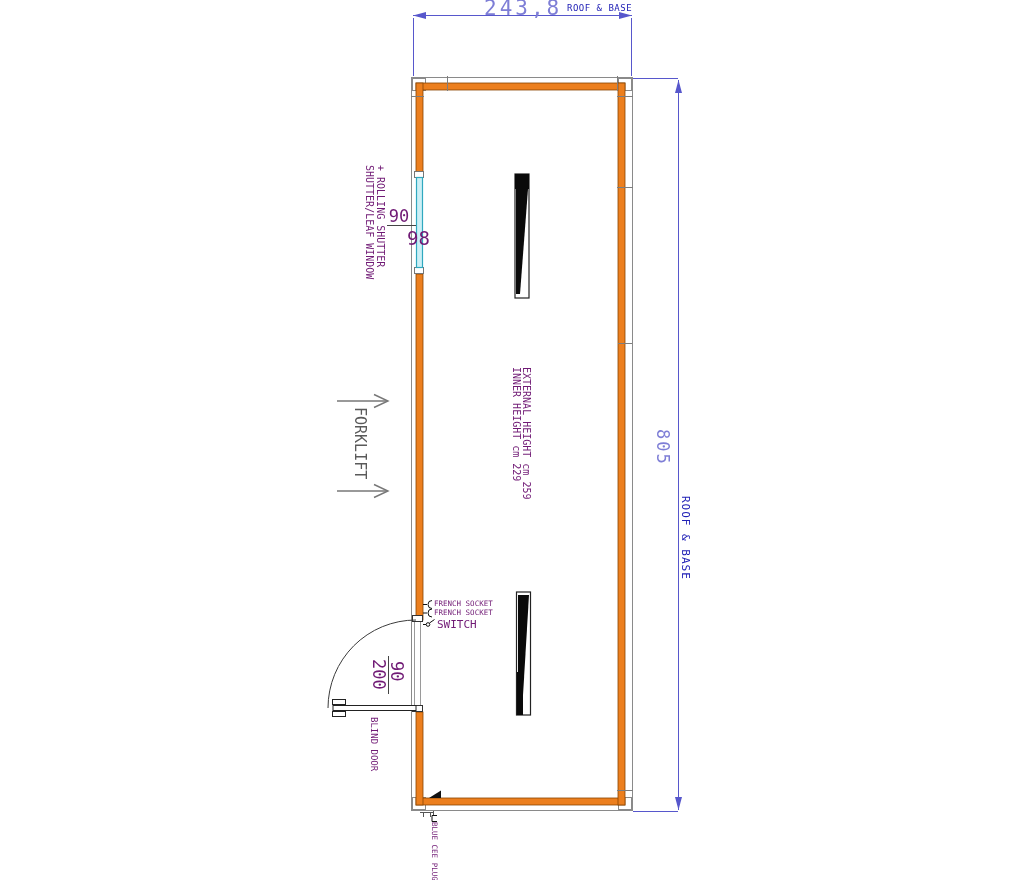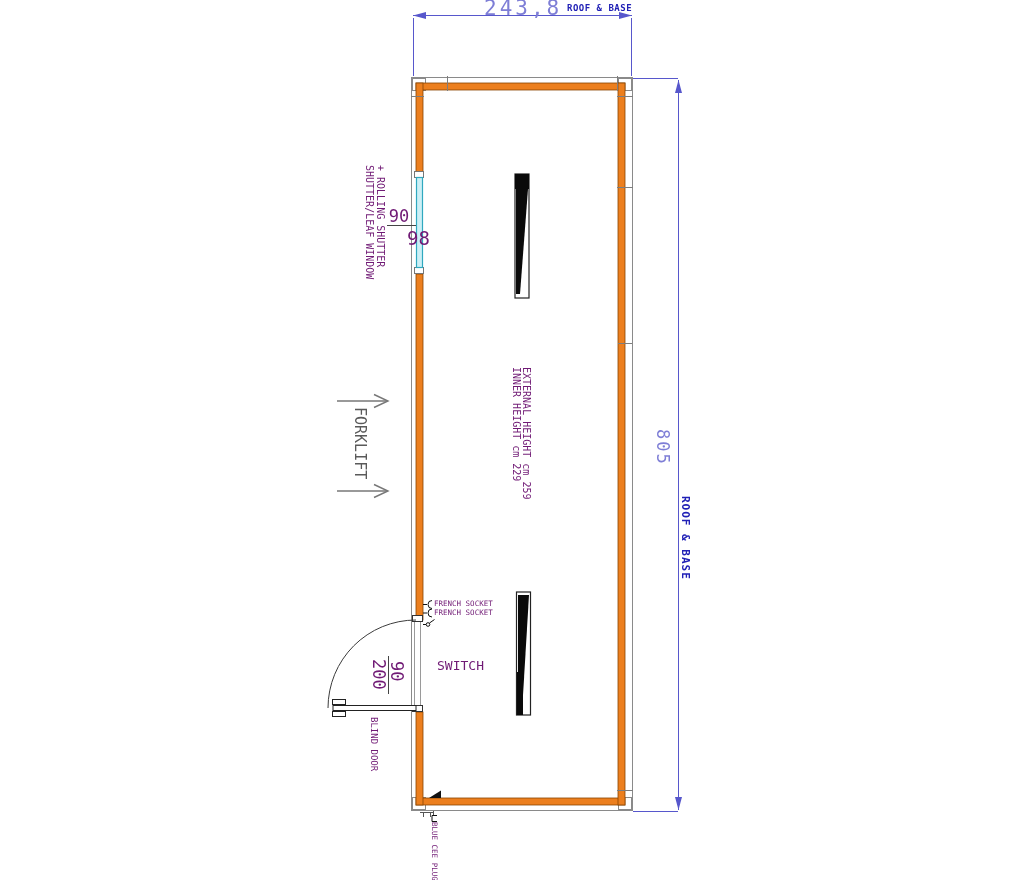--- a/index.html
+++ b/index.html
@@ -11,7 +11,7 @@
   .vblock{position:absolute;writing-mode:vertical-lr;text-orientation:mixed;}
   .vblock div{white-space:pre;}
   .dim-value{color:#7e7ed6;}
-  .dim-suffix{color:#2121b6;font-weight:700;}
+  .dim-suffix{color:#2121b6;font-weight:400;}
   .anno{color:#701a75;}
   .gray{color:#5a5a5a;}
 </style>

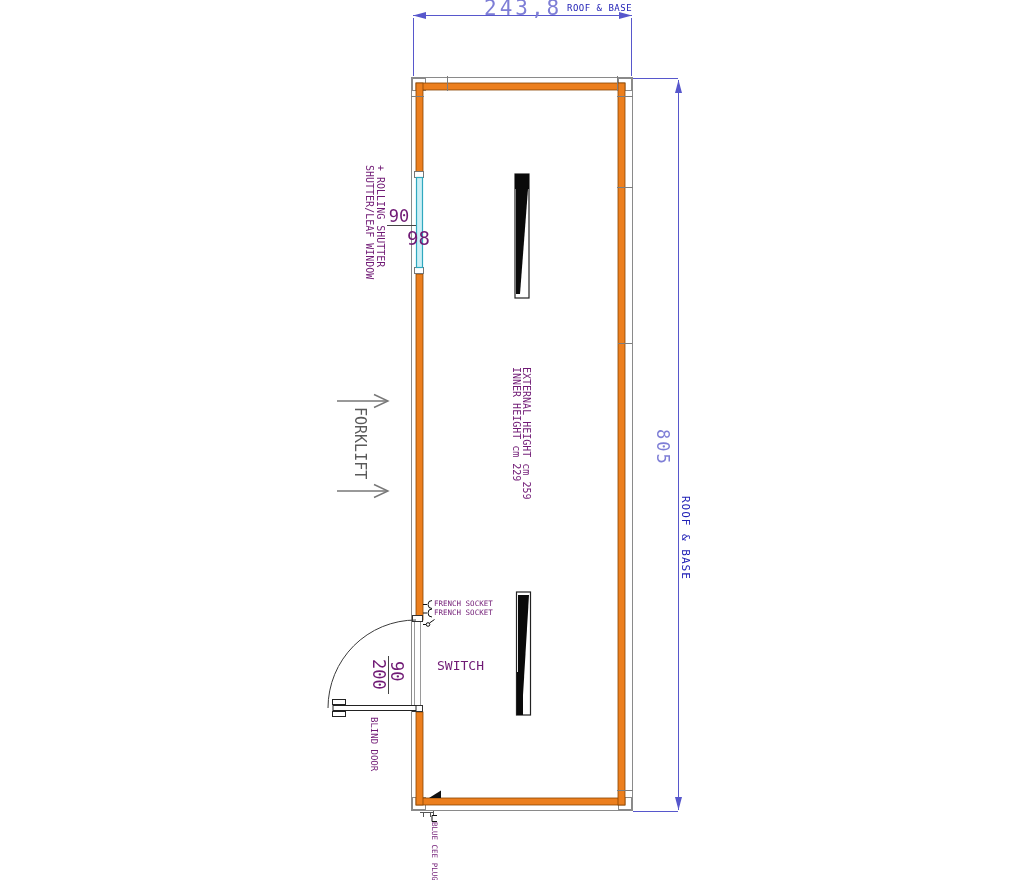--- a/index.html
+++ b/index.html
@@ -154,7 +154,7 @@
 
   <div class="txt anno" style="left:434px;top:600px;font-size:7.5px;">FRENCH SOCKET</div>
   <div class="txt anno" style="left:434px;top:609px;font-size:7.5px;">FRENCH SOCKET</div>
-  <div class="txt anno" style="left:437px;top:619px;font-size:13px;margin-top:40px;">SWITCH</div>
+  <div class="txt anno" style="left:437px;top:619px;font-size:11px;">SWITCH</div>
 
   <div class="vtxt anno" style="left:372px;top:659px;font-size:17px;line-height:14px;">200</div>
   <div class="vtxt anno" style="left:390px;top:661px;font-size:17px;line-height:14px;">90</div>

